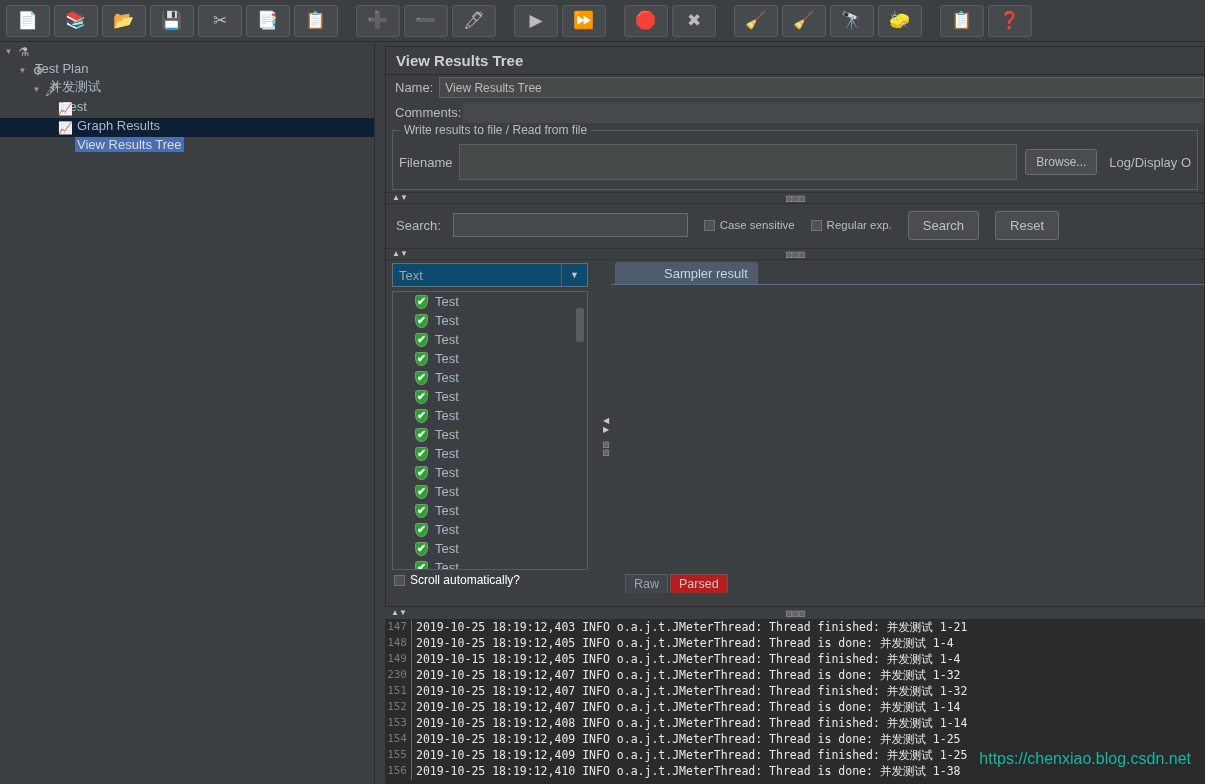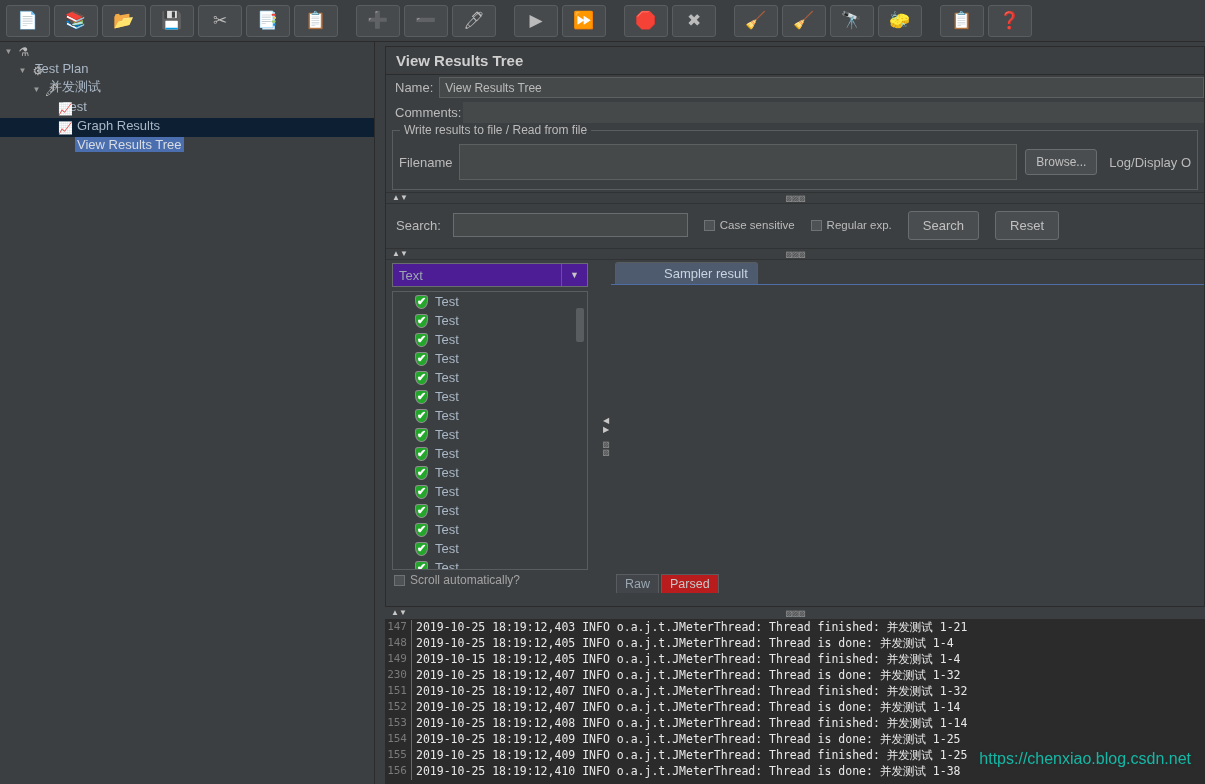--- a/index.html
+++ b/index.html
@@ -105,7 +105,7 @@
   .res-area{ display:flex; height:330px; position:relative; }
   .res-left{ width:215px; position:relative; }
   .combo{
-    margin:3px 0 0 6px; width:196px; height:24px; background:#4c1d95;
+    margin:3px 0 0 6px; width:196px; height:24px; background:#0c4a6e;
     border:1px solid #6a6d6f; display:flex; align-items:center; cursor:pointer;
   }
   .combo-val{ flex:1; padding-left:6px; font-size:13px; color:#9aa7b0; }

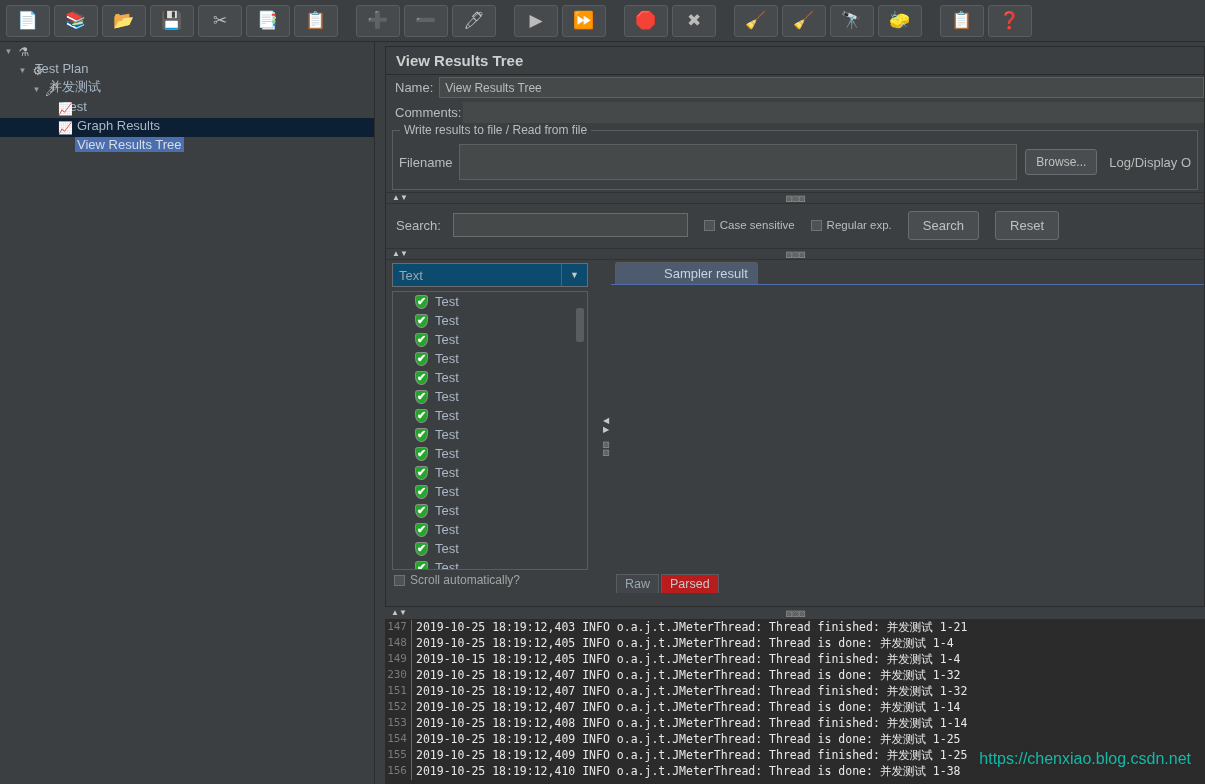--- a/index.html
+++ b/index.html
@@ -130,7 +130,7 @@
     background:#5a5d5f; border-radius:2px;
   }
   .auto-row{ display:flex; align-items:center; margin:3px 0 0 8px; }
-  .auto-lab{ font-size:12px; color:#a3a3a3; white-space:nowrap; }
+  .auto-lab{ font-size:12px; color:#ffffff; white-space:nowrap; }
 
   .vsplit{
     width:10px; position:relative; background:#3c3f41;

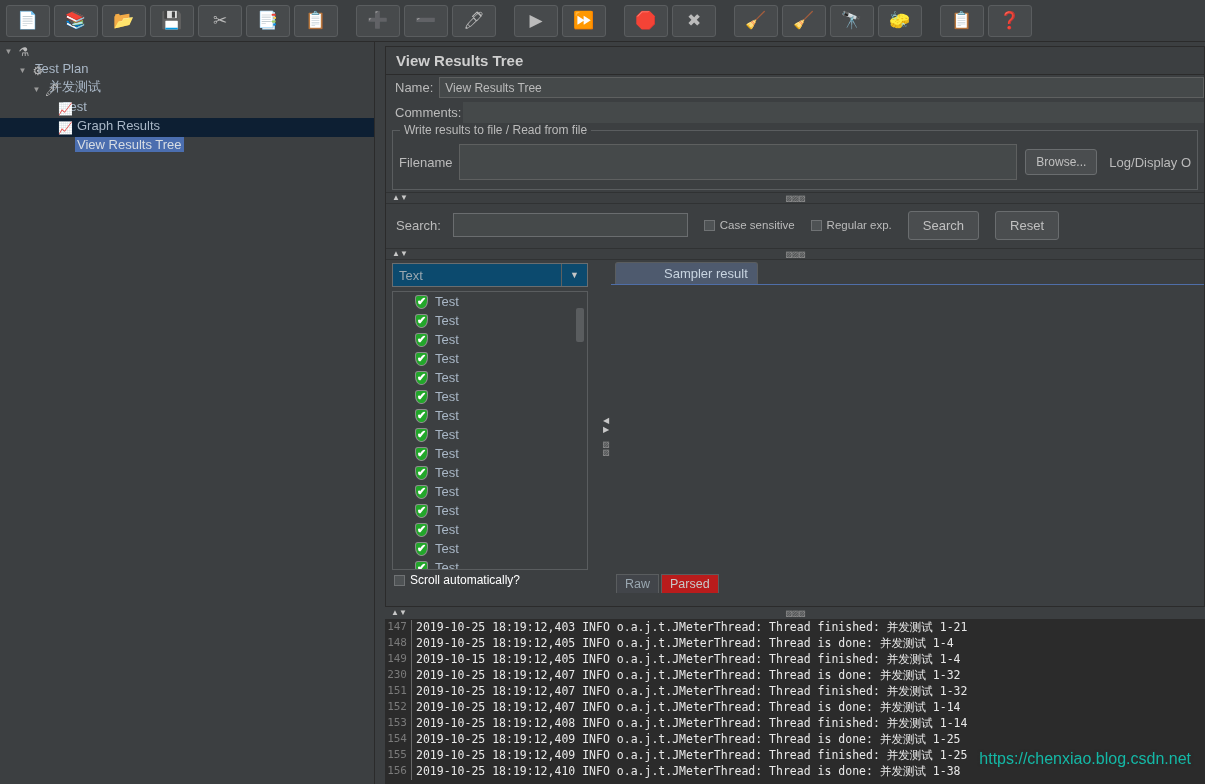--- a/index.html
+++ b/index.html
@@ -148,7 +148,7 @@
   }
   .tab.active{ background:#4e5a6e; color:#c8d4e0;padding-left:48px; }
   .tab-body{ height:300px; border-top:1px solid #4f6ea8; background:#3c3f41; }
-  .raw-tabs{ position:absolute; left:5px; bottom:-3px; display:flex; }
+  .raw-tabs{ position:absolute; left:14px; bottom:-3px; display:flex; }
   .raw-tab{
     background:#42454a; border:1px solid #5a5d5f; border-bottom:none;
     padding:2px 8px; font-size:12.5px; color:#9aa7b0; cursor:pointer; margin-right:2px;

